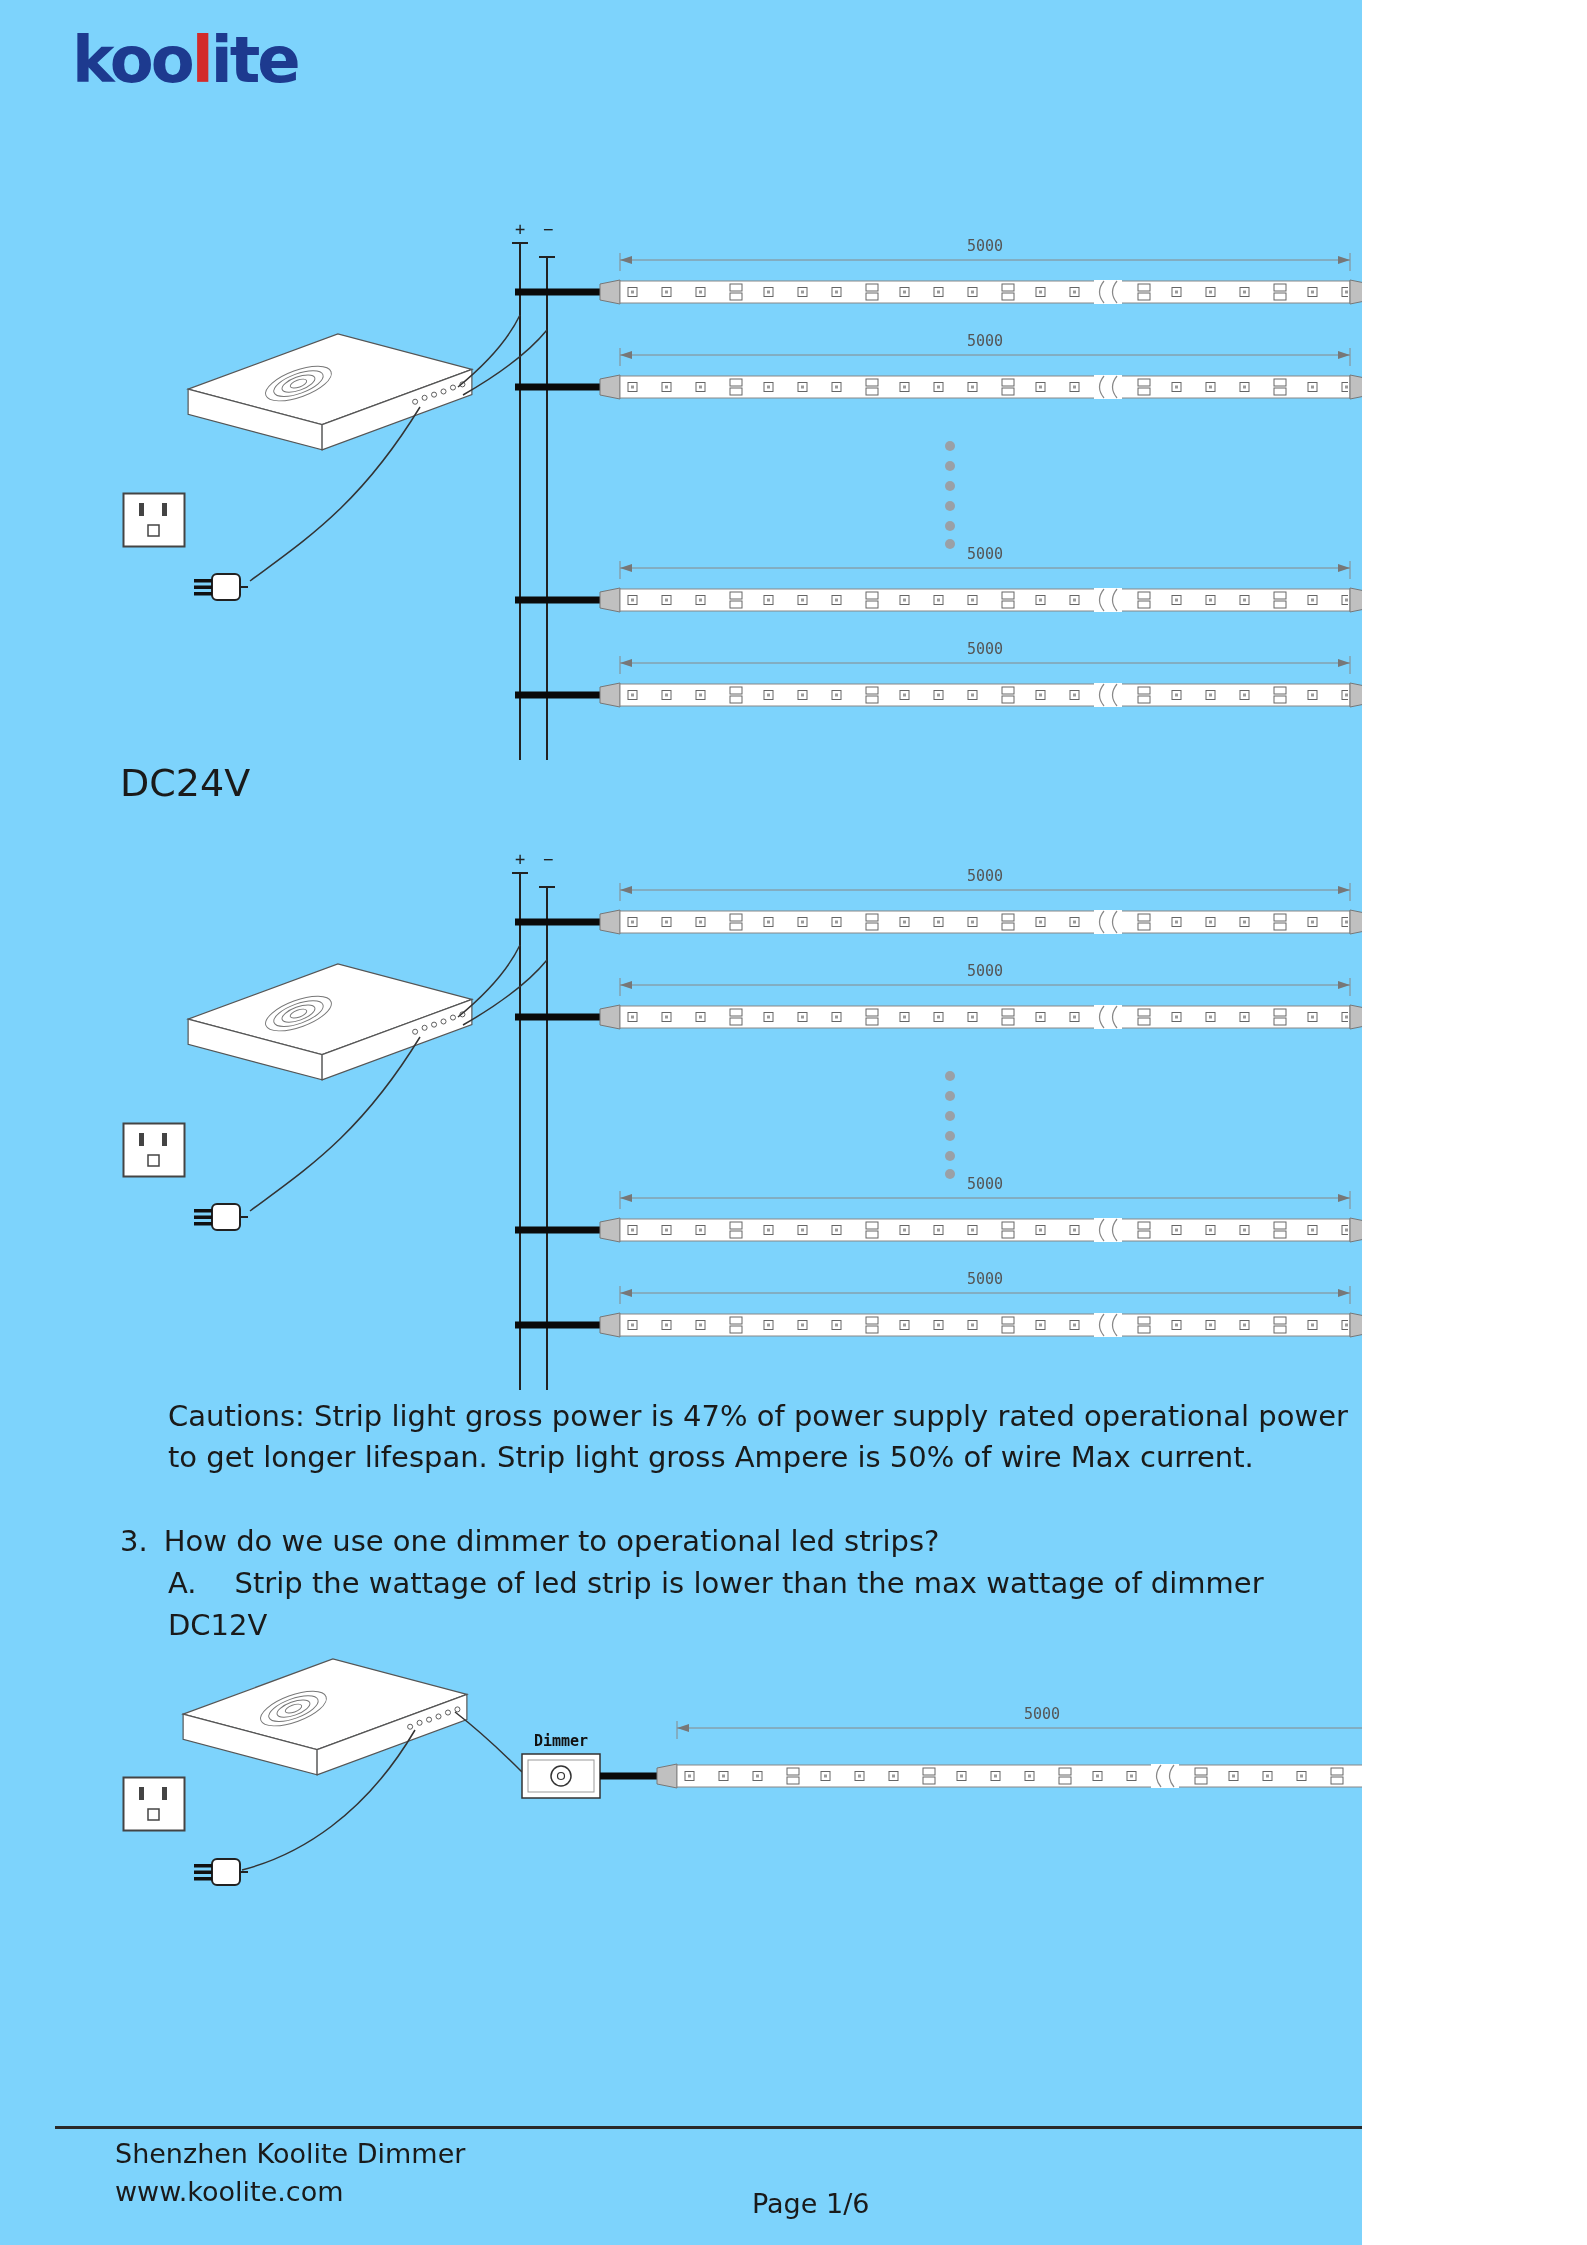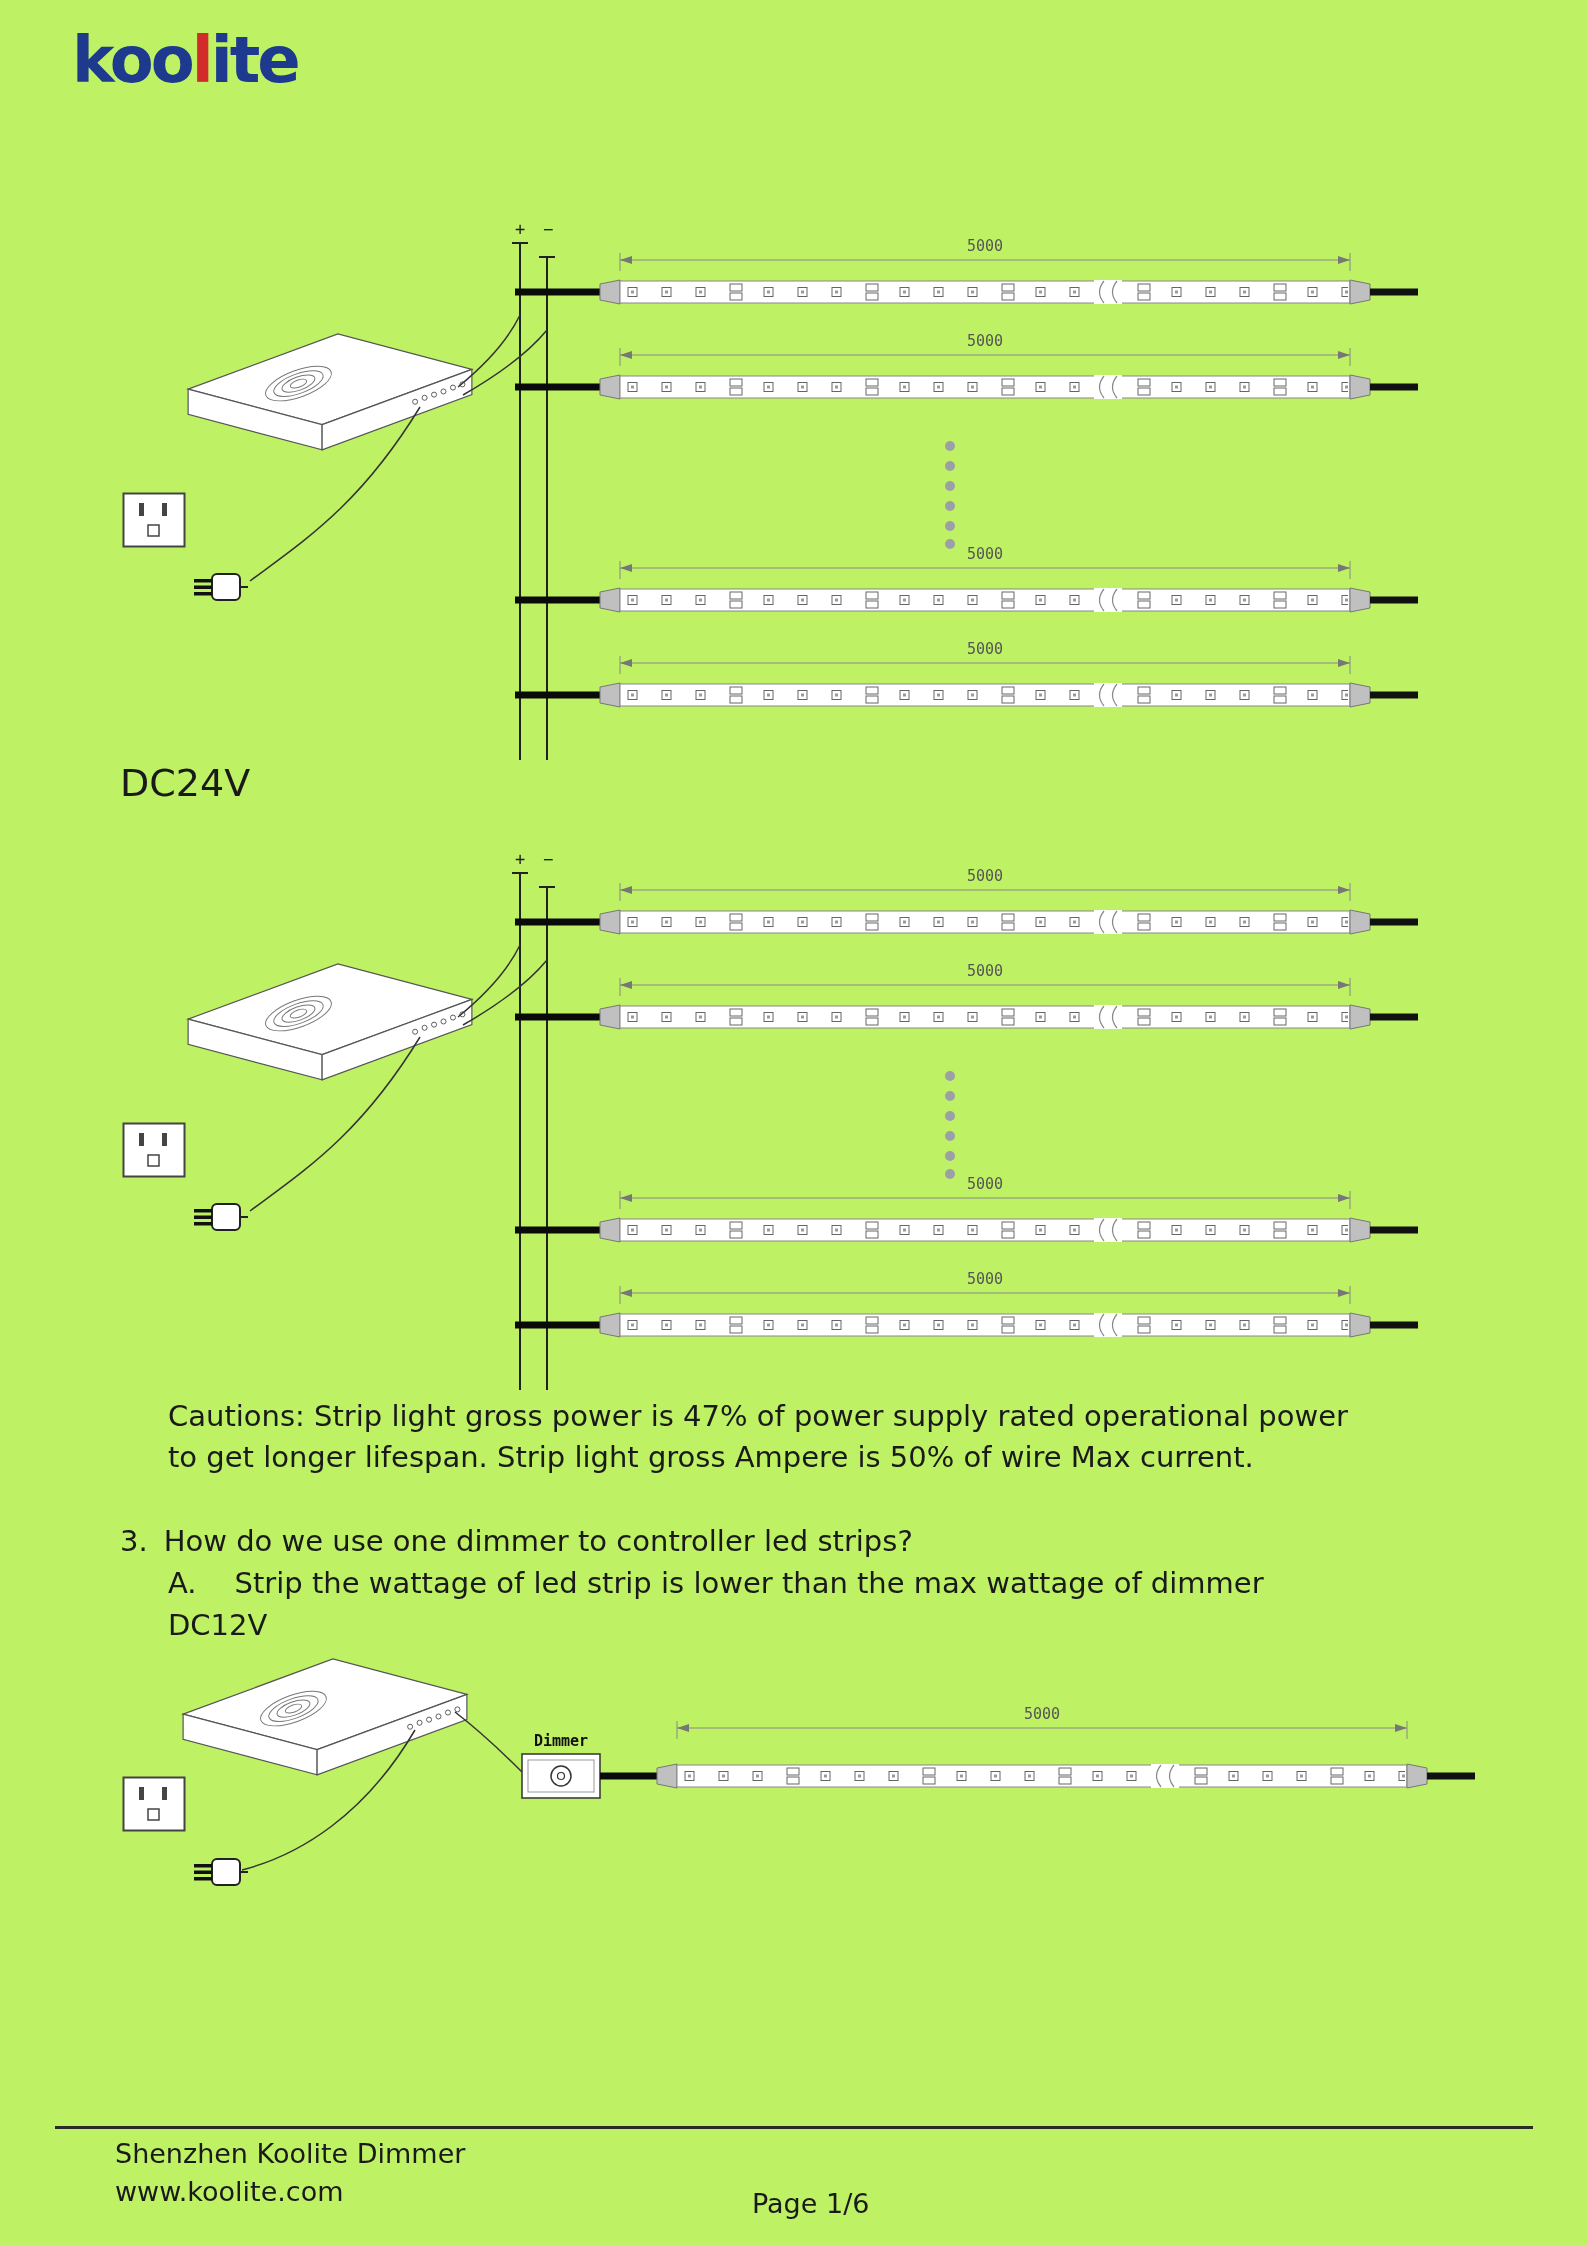--- a/index.html
+++ b/index.html
@@ -5,7 +5,7 @@
   * { margin:0; padding:0; box-sizing:border-box; }
   html,body { background:#ffffff; }
   body { font-family:"DejaVu Sans","Liberation Sans",sans-serif; }
-  .page { position:relative; width:1587px; height:2245px; background:#bef264; overflow:hidden; }
+  .page { position:relative; width:1362px; height:2245px; background:#7dd3fc; overflow:hidden; }
   .abs { position:absolute; }
   .logo { left:72px; top:28px; font-size:64px; font-weight:bold; letter-spacing:-3px; line-height:1; }
   .logo .b { color:#1d3a8f; }

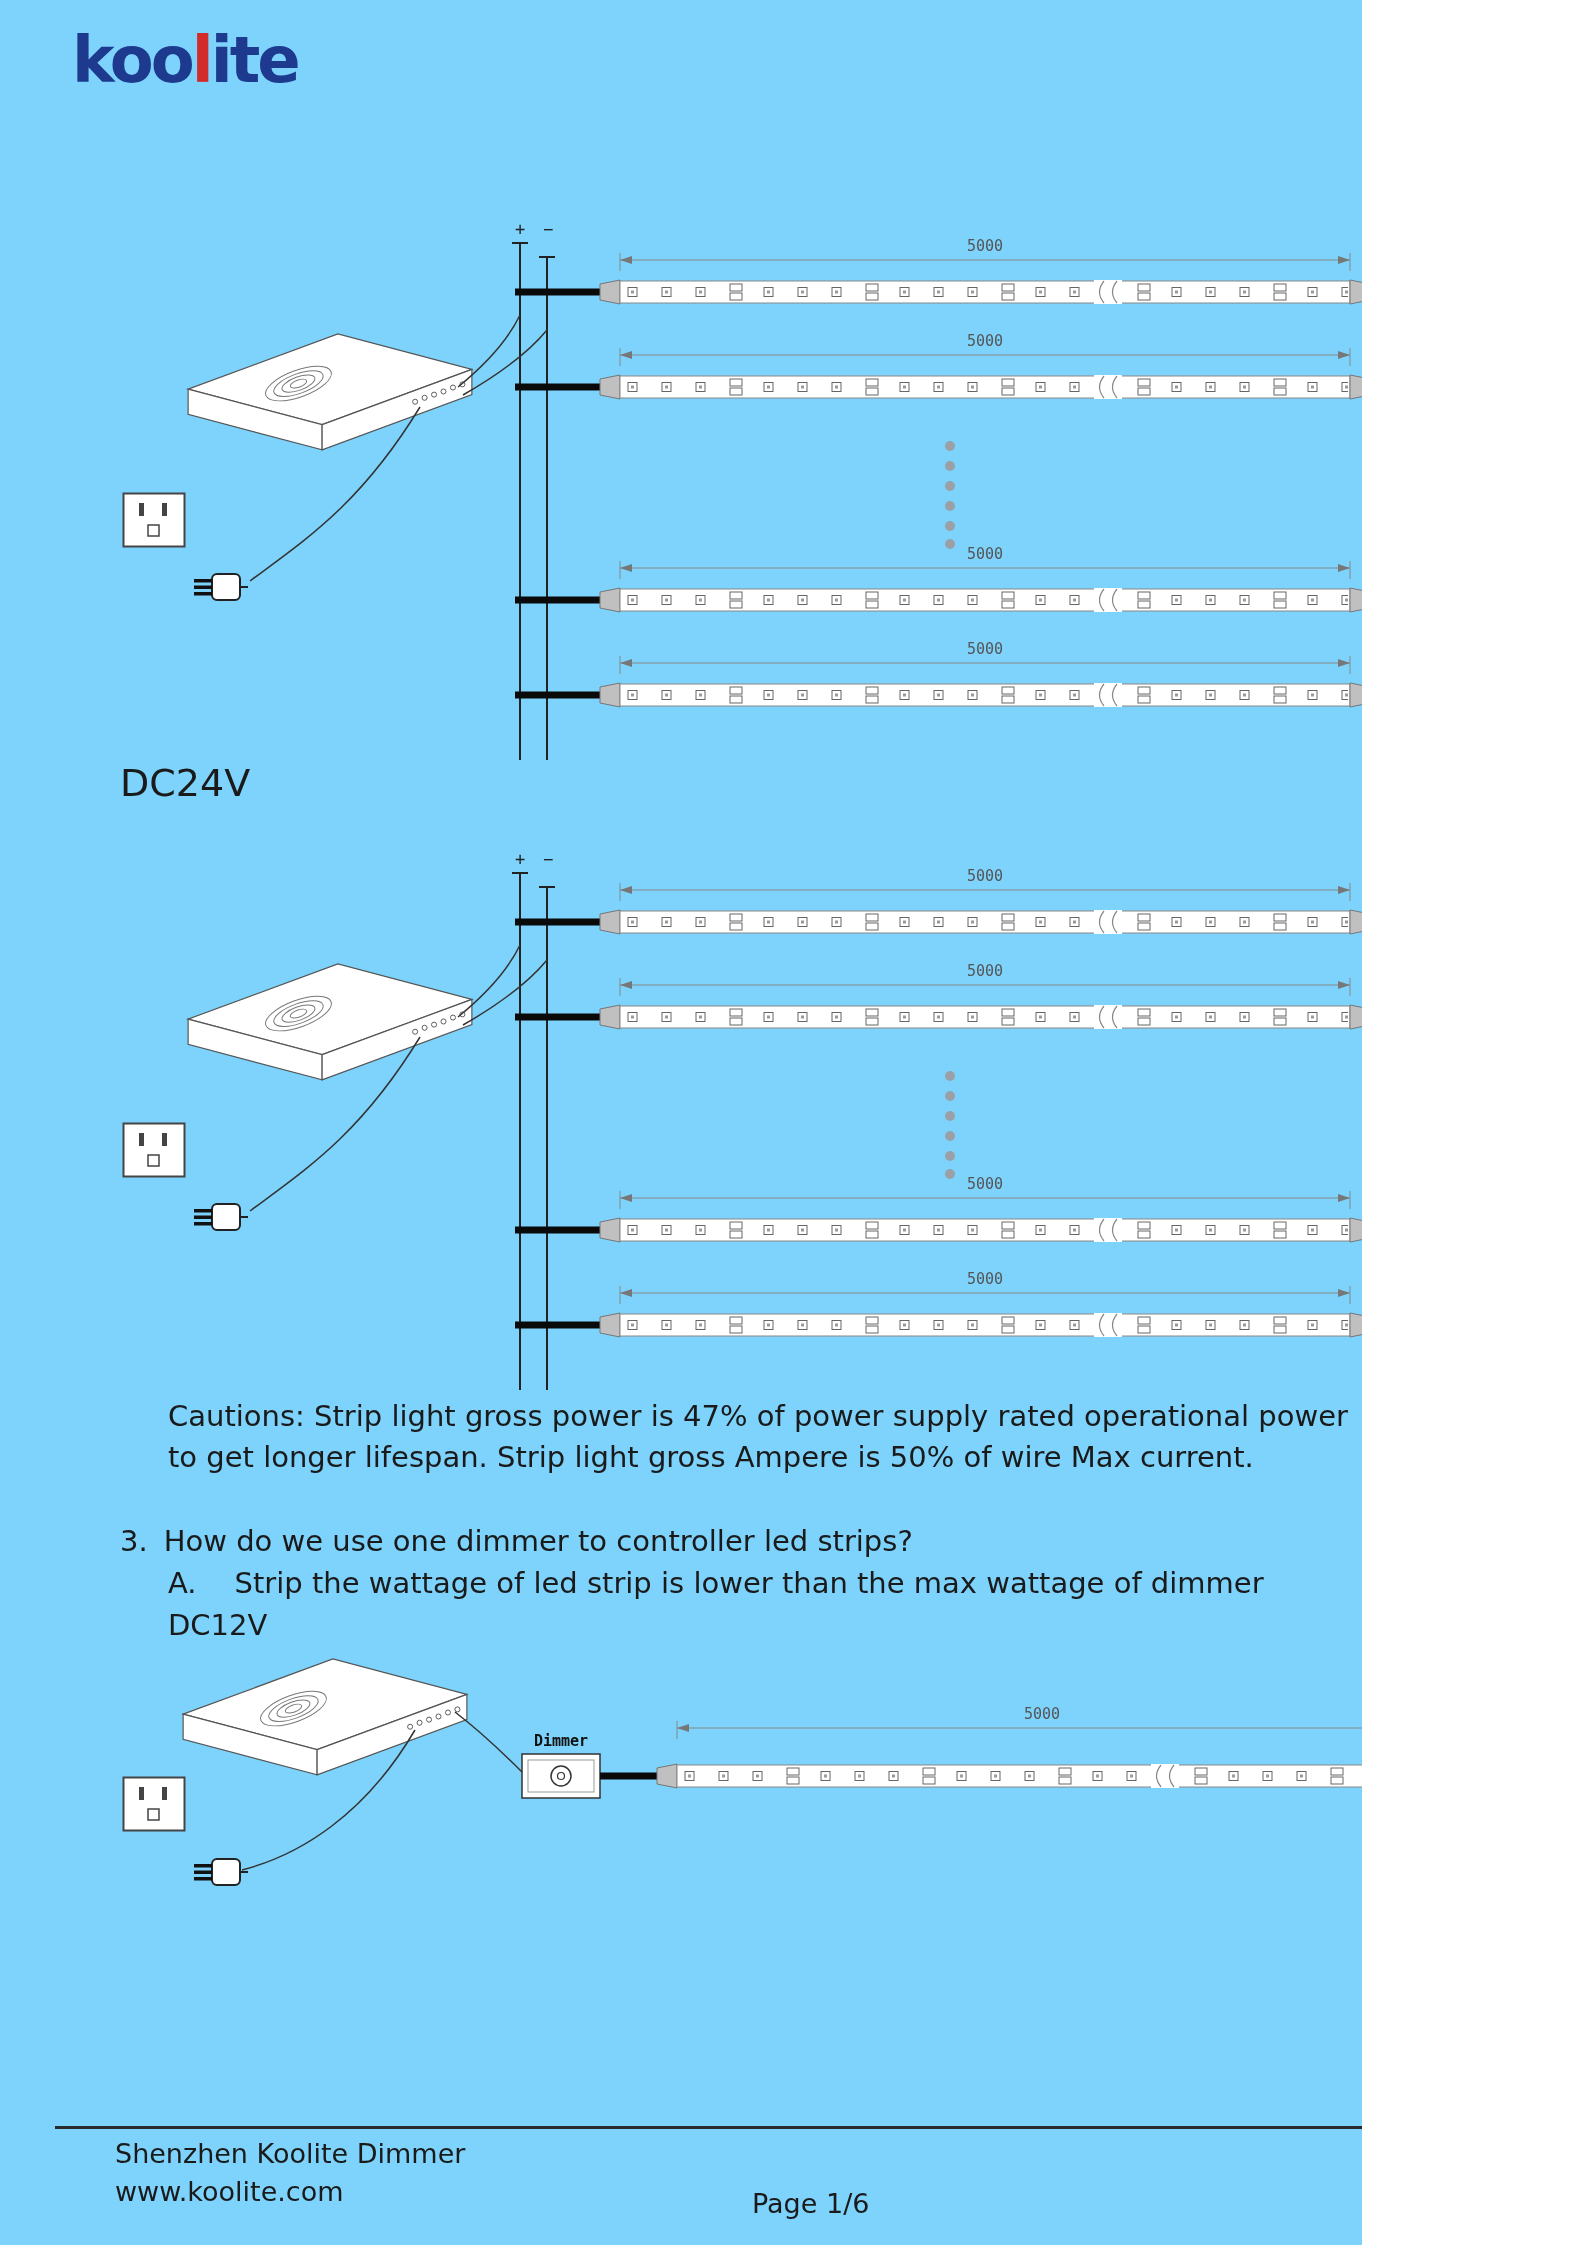--- a/index.html
+++ b/index.html
@@ -195,7 +195,7 @@
   </div>
 
   <div class="abs txt" style="left:120px; top:1524px;">
-    <span style="margin-right:16px;">3.</span><span>How do we use one dimmer to controller led strips?</span>
+    <span style="margin-right:16px;">3.</span><span>How do we use one dimmer to operational led strips?</span>
   </div>
   <div class="abs txt" style="left:168px; top:1566px;">
     <span style="margin-right:38px;">A.</span><span>Strip the wattage of led strip is lower than the max wattage of dimmer</span>

